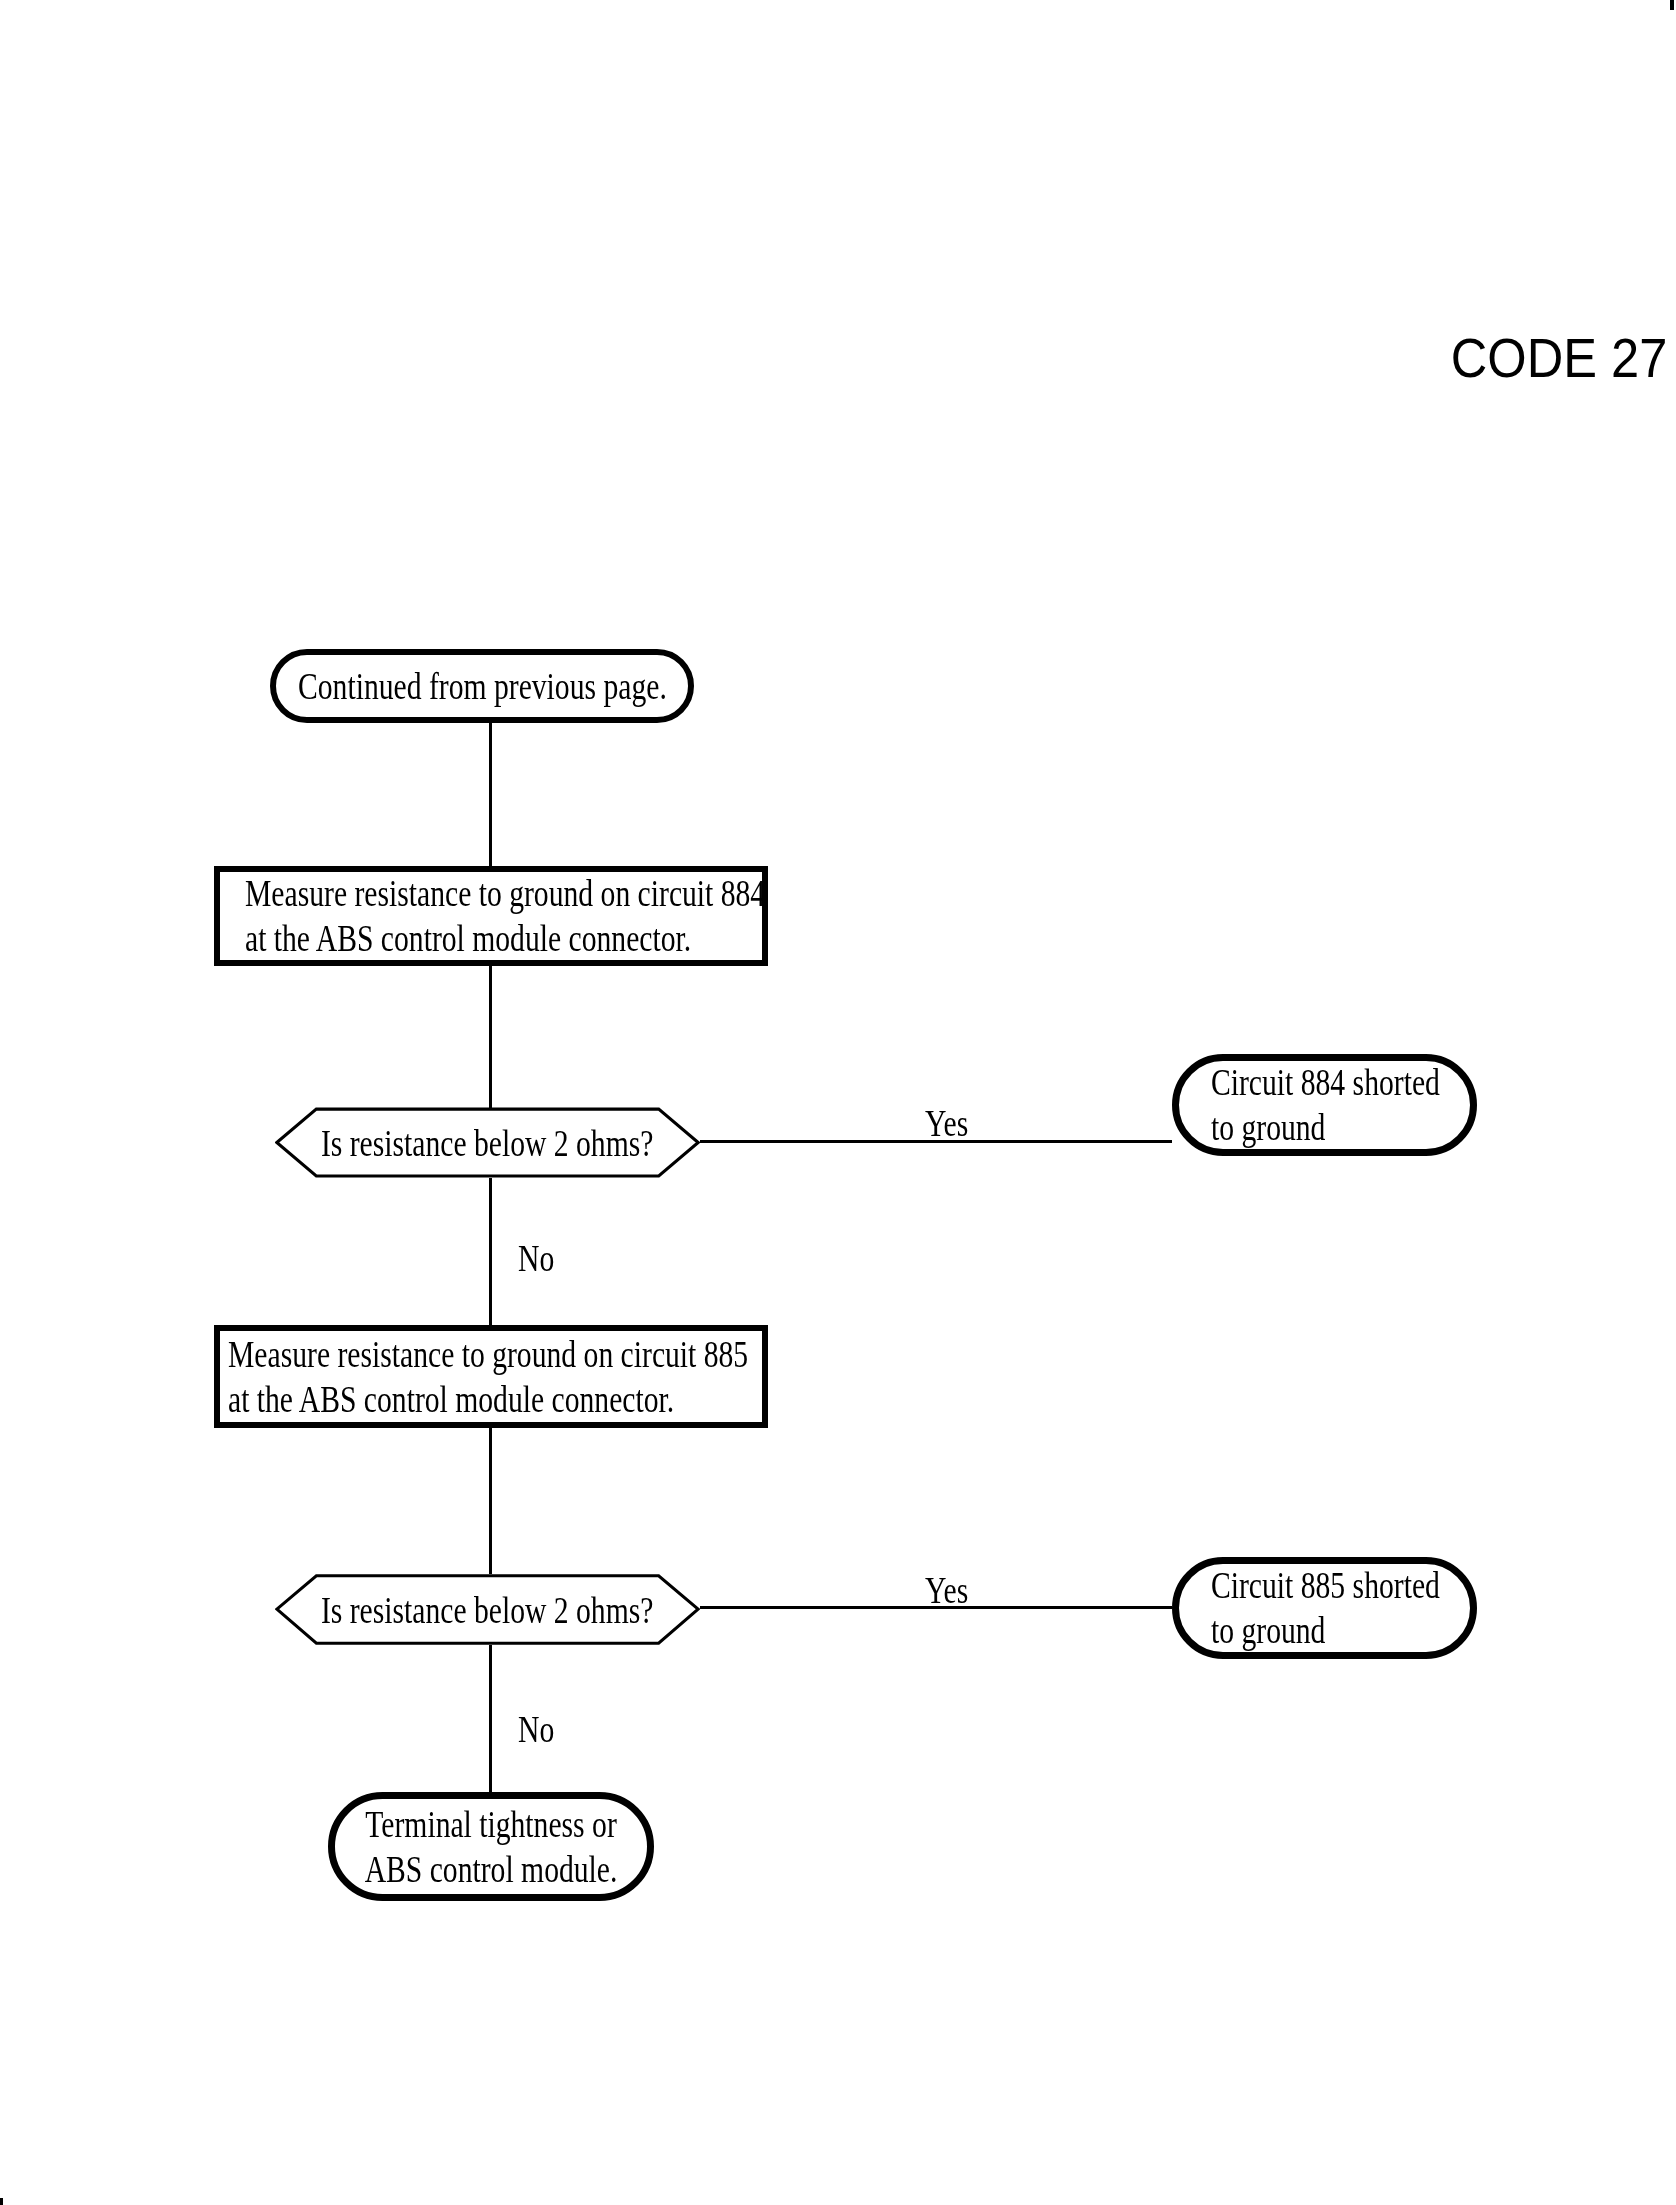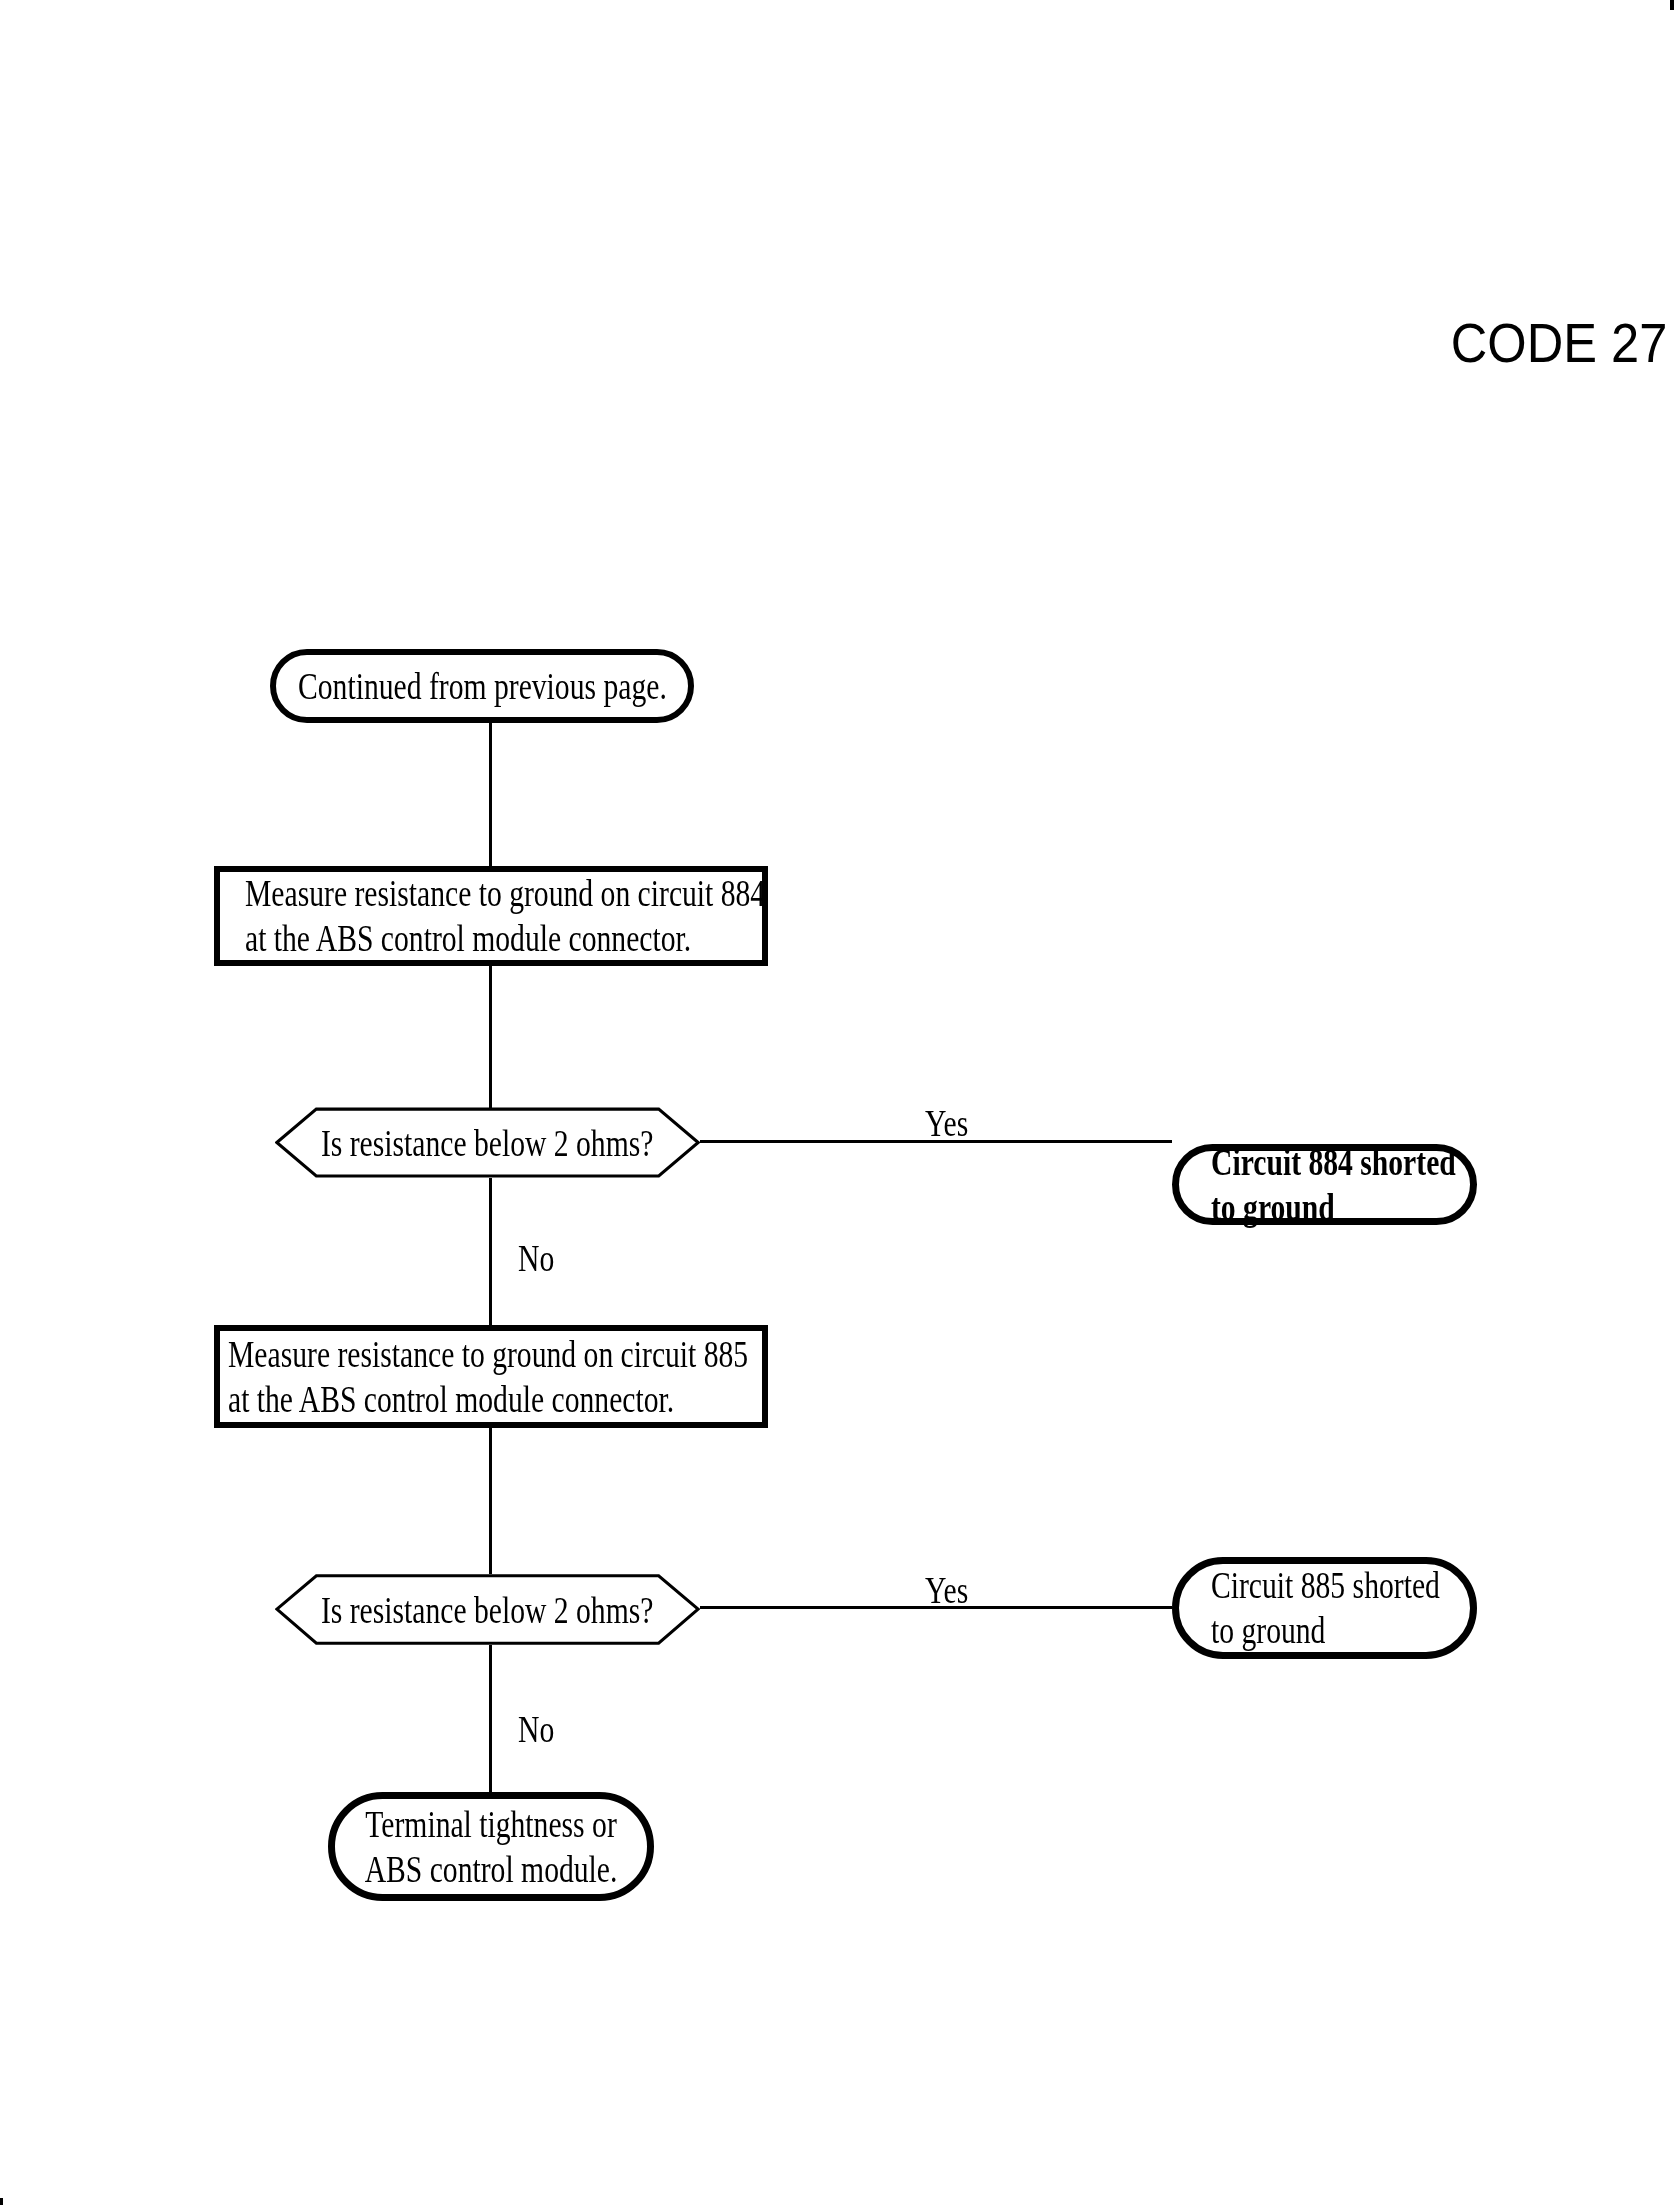--- a/index.html
+++ b/index.html
@@ -21,7 +21,7 @@
   .hdr .cond{display:inline-block;transform:scaleX(0.92);}
   .hdr-left{left:16px;top:315px;}
   .hdr-left .cond{transform-origin:left center;}
-  .hdr-right{right:9px;top:316px;text-align:right;}
+  .hdr-right{right:9px;top:331px;text-align:right;}
   .hdr-right .cond{transform-origin:right center;}
   
   .node{position:absolute;box-sizing:border-box;background:#fff;}

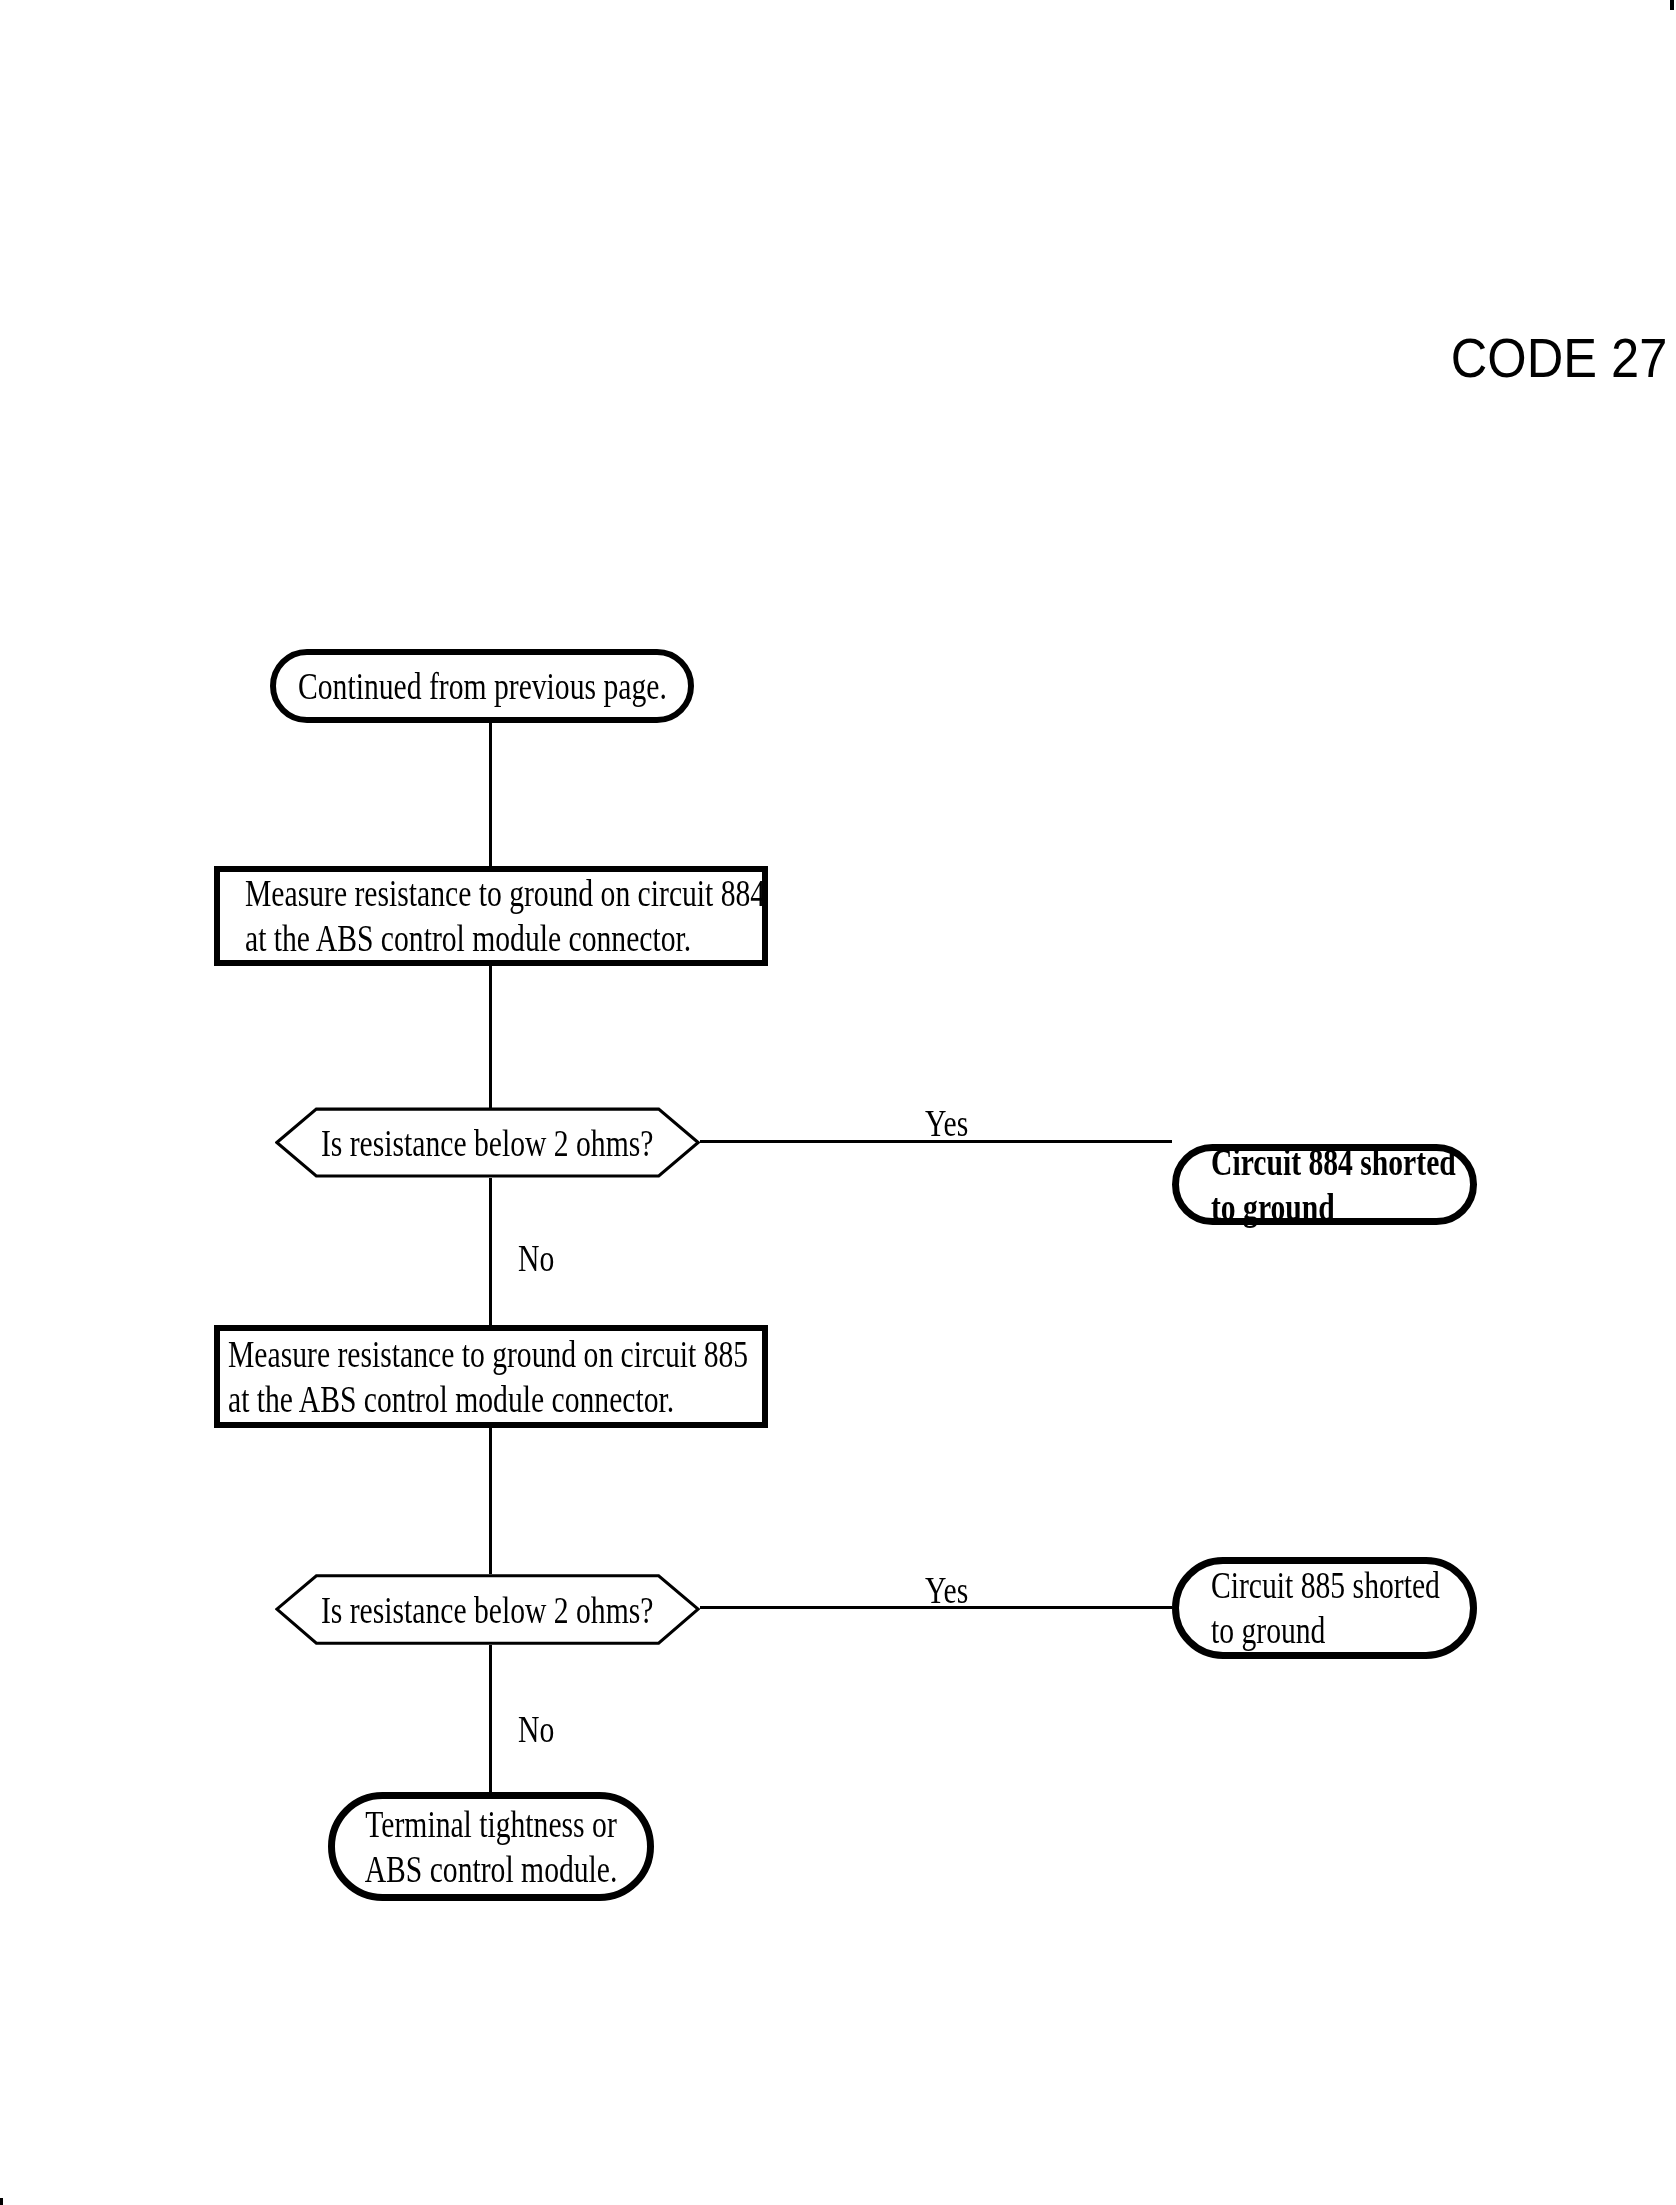--- a/index.html
+++ b/index.html
@@ -87,7 +87,7 @@
     <span class="txt">No</span>
   </div>
 
-  <div class="node pill pill-thick" style="left:1172px;top:1144px;width:305px;height:81px;border-radius:51px;justify-content:flex-start;padding-left:32px;font-weight:bold;">
+  <div class="node pill pill-thick" style="left:1172px;top:1054px;width:305px;height:102px;border-radius:51px;justify-content:flex-start;padding-left:32px;">
     <span class="txt">
       <div>Circuit 884 shorted</div>
       <div>to ground</div>

